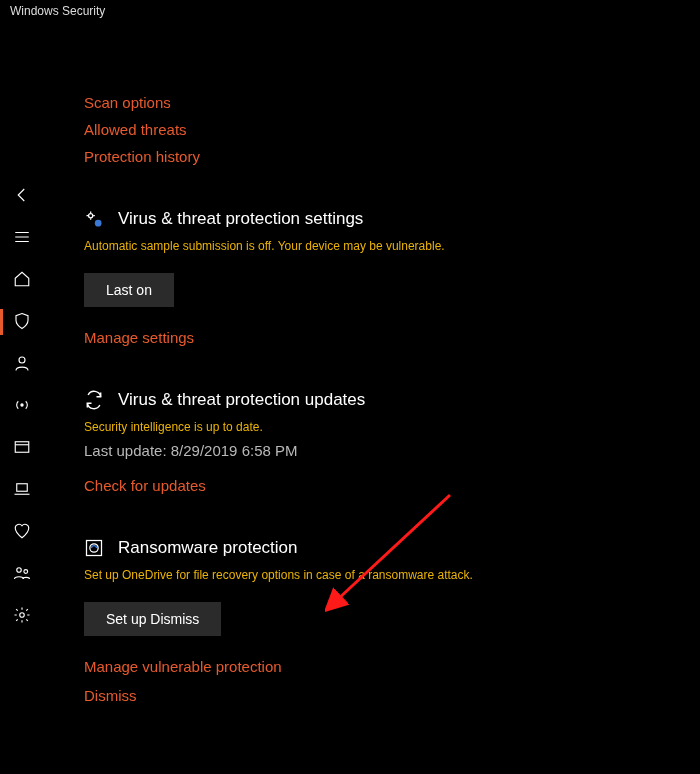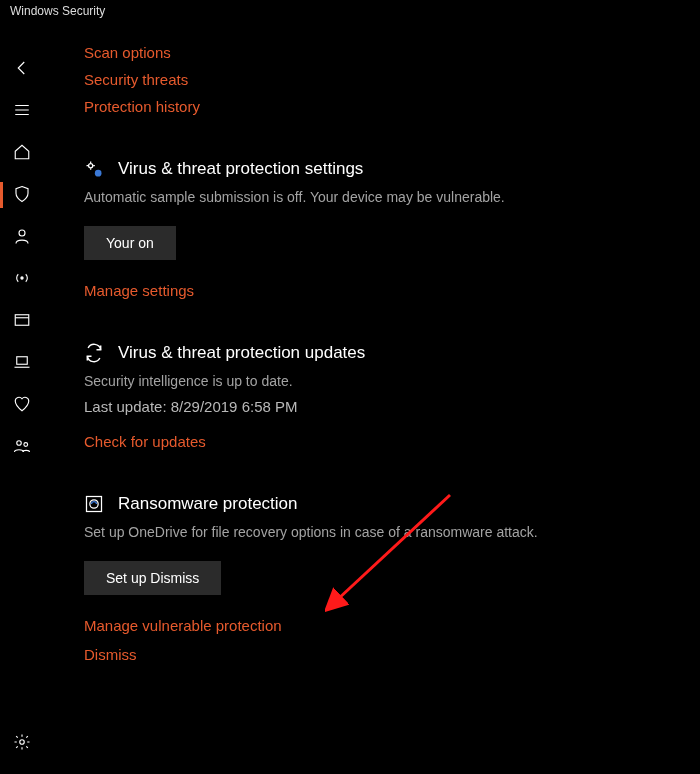--- a/index.html
+++ b/index.html
@@ -23,6 +23,7 @@
     display: flex;
     height: 746px;
     background: #000;
+    align-items: center;
   }
   .sidebar {
     width: 44px;

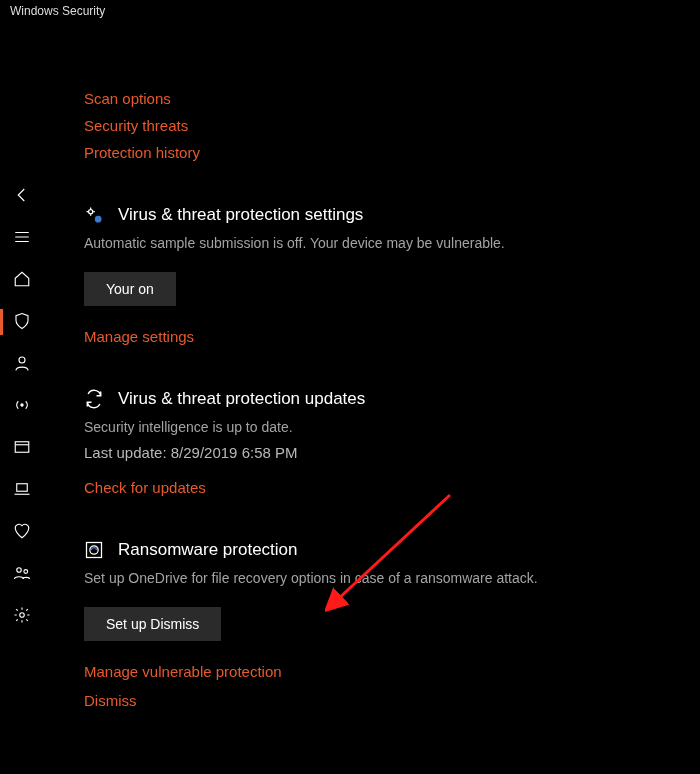--- a/index.html
+++ b/index.html
@@ -189,7 +189,7 @@
 
     <div class="linkblock">
       <a class="acc">Scan options</a>
-      <a class="acc">Security threats</a>
+      <a class="acc">Allowed threats</a>
       <a class="acc">Protection history</a>
     </div>
 

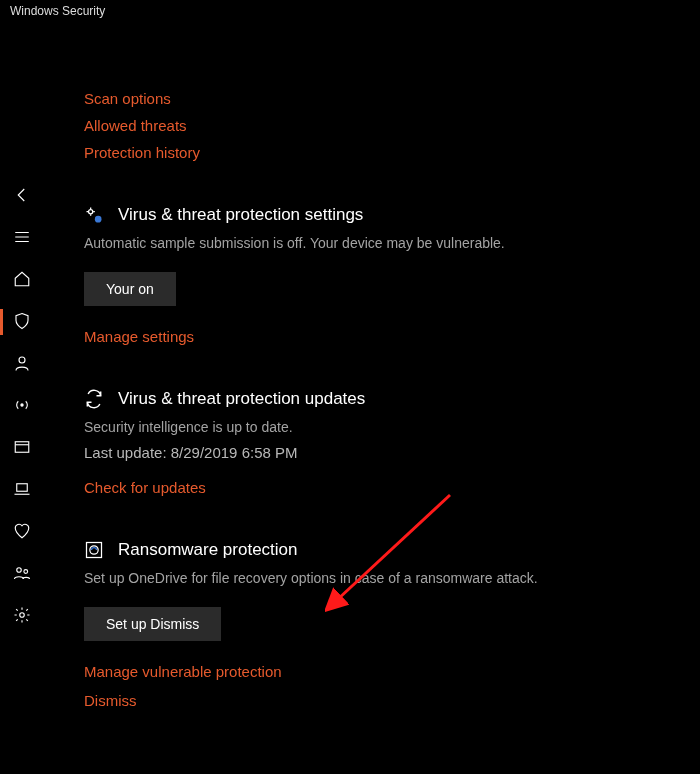--- a/index.html
+++ b/index.html
@@ -68,7 +68,7 @@
   .section-header .hicon { width: 20px; height: 20px; display:flex; align-items:center; justify-content:center; flex-shrink:0; }
   .section-header .hicon svg { width: 20px; height: 20px; }
   h2 { font-size: 17px; font-weight: 500; color: #fff; }
-  .desc { color: #a3a3a3; font-size: 14px; line-height: 1.5; margin-bottom: 6px; }
+  .desc { color: #eab308; font-size: 12px; line-height: 1.5; margin-bottom: 6px; }
   .sub  { color: #b8b8b8; font-size: 15px; margin-bottom: 18px; }
   .btn {
     background: #2b2b2b;

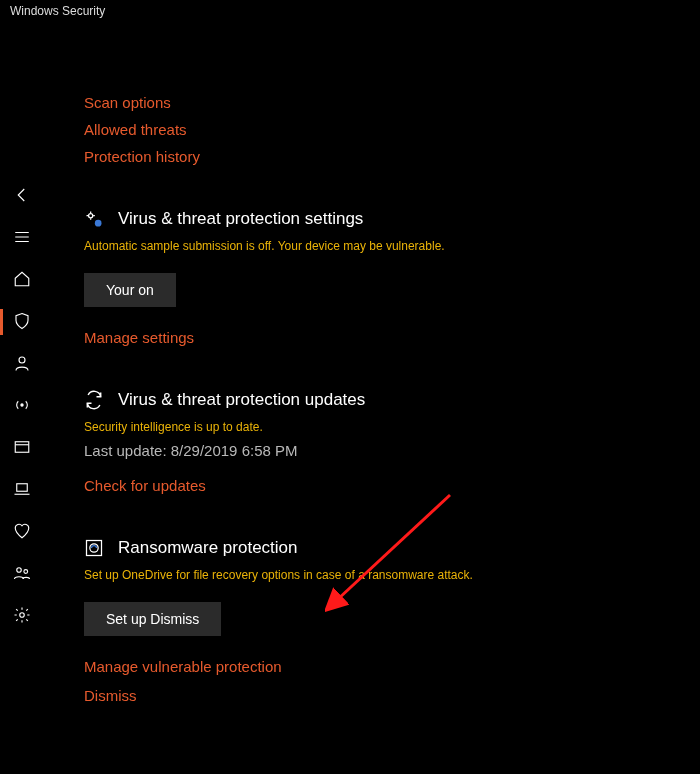--- a/index.html
+++ b/index.html
@@ -205,7 +205,7 @@
         <h2>Virus &amp; threat protection settings</h2>
       </div>
       <p class="desc">Automatic sample submission is off. Your device may be vulnerable.</p>
-      <button class="btn">Your on</button><br>
+      <button class="btn">Last on</button><br>
       <a class="acc">Manage settings</a>
     </section>
 

